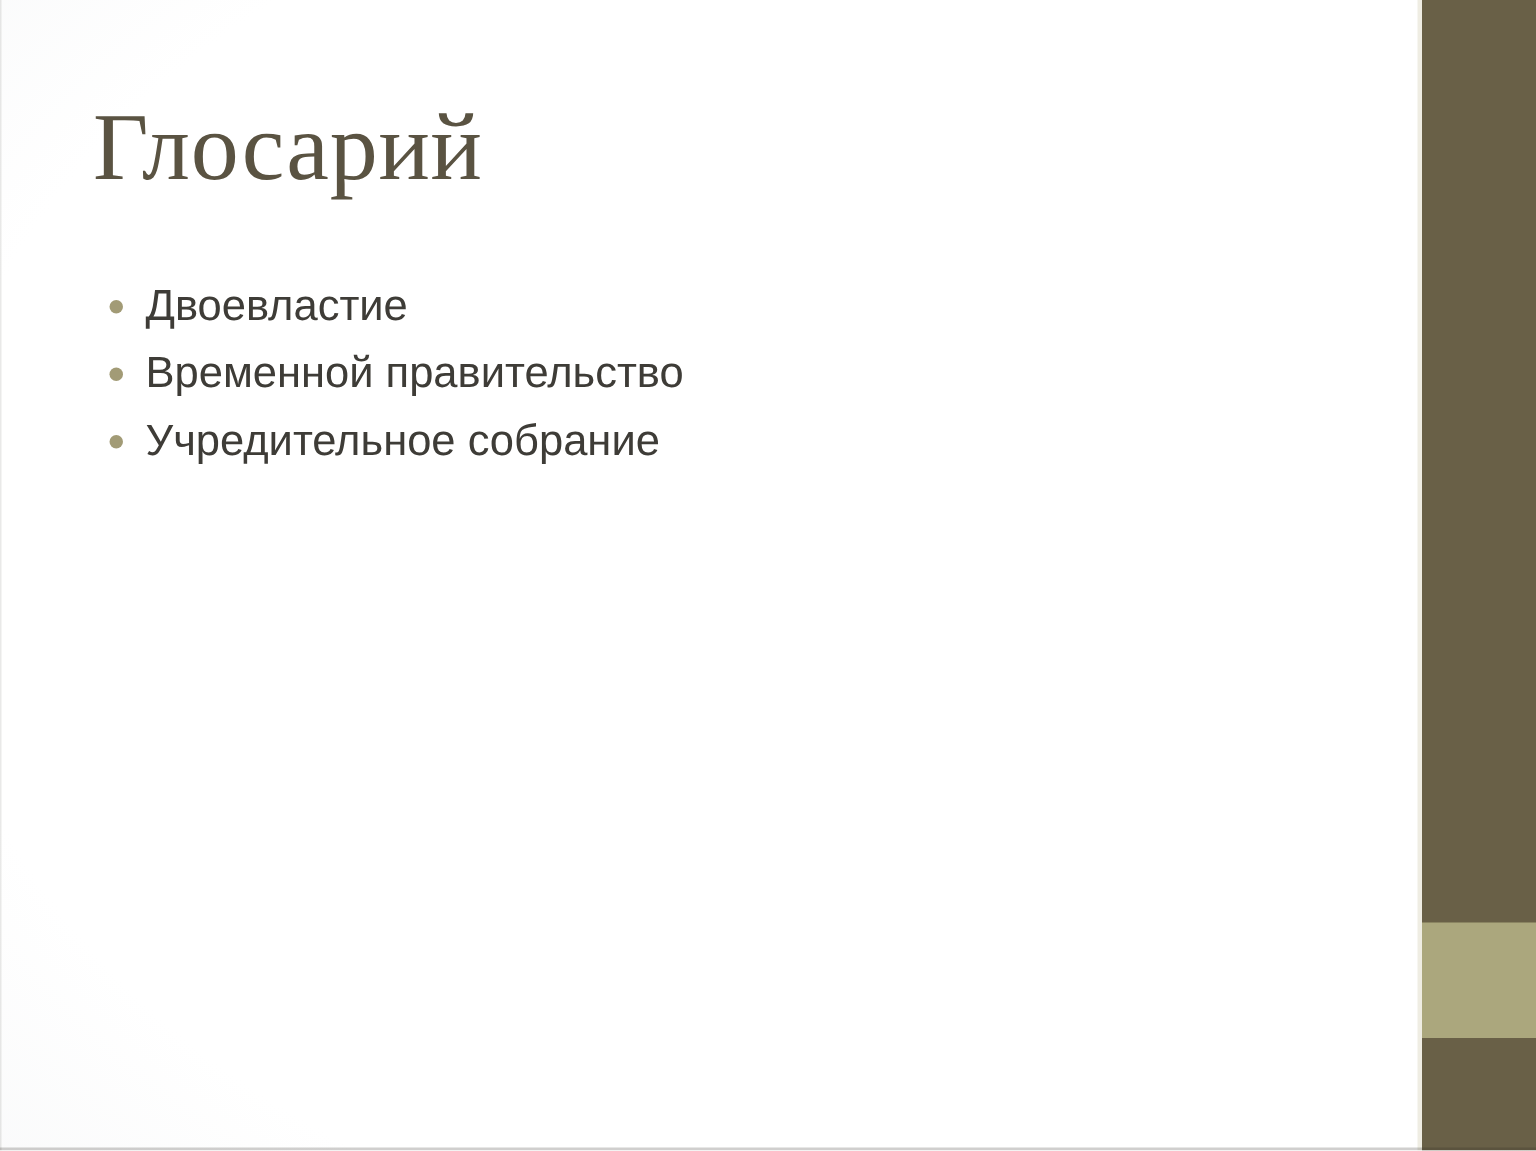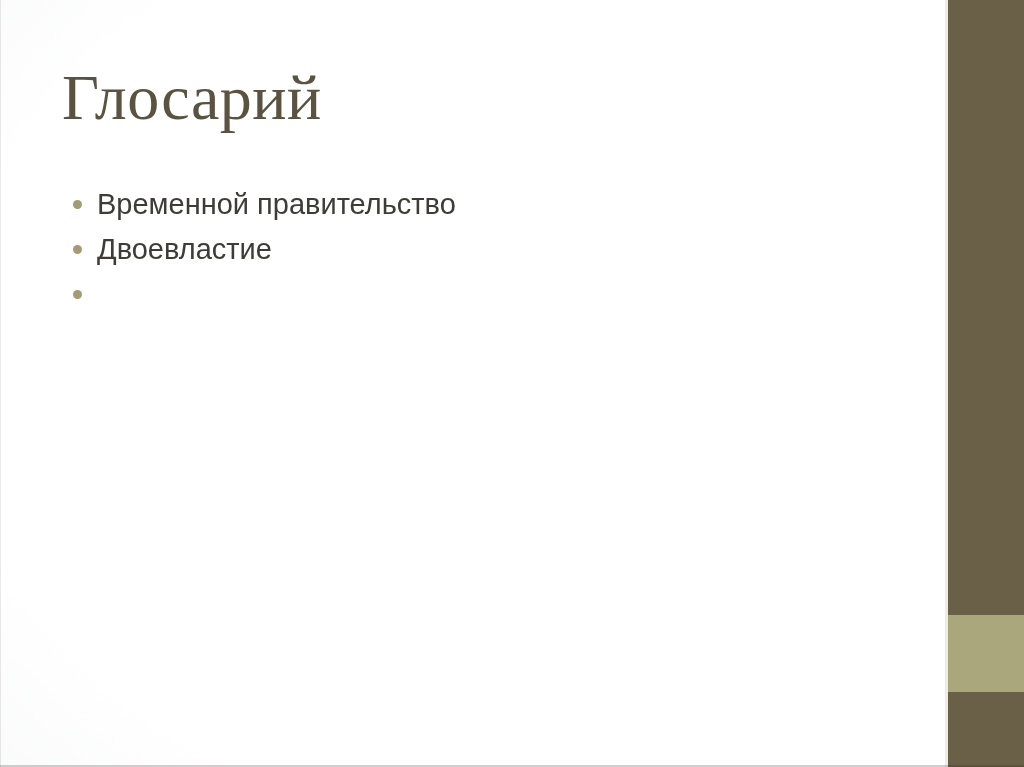--- a/index.html
+++ b/index.html
@@ -99,11 +99,11 @@
   <ul class="bullet-list">
     <li class="bullet-item">
       <span class="bullet-dot"></span>
-      <span class="bullet-text">Временной правительство</span>
+      <span class="bullet-text">Двоевластие</span>
     </li>
     <li class="bullet-item">
       <span class="bullet-dot"></span>
-      <span class="bullet-text">Двоевластие</span>
+      <span class="bullet-text">Временной правительство</span>
     </li>
     <li class="bullet-item">
       <span class="bullet-dot"></span>

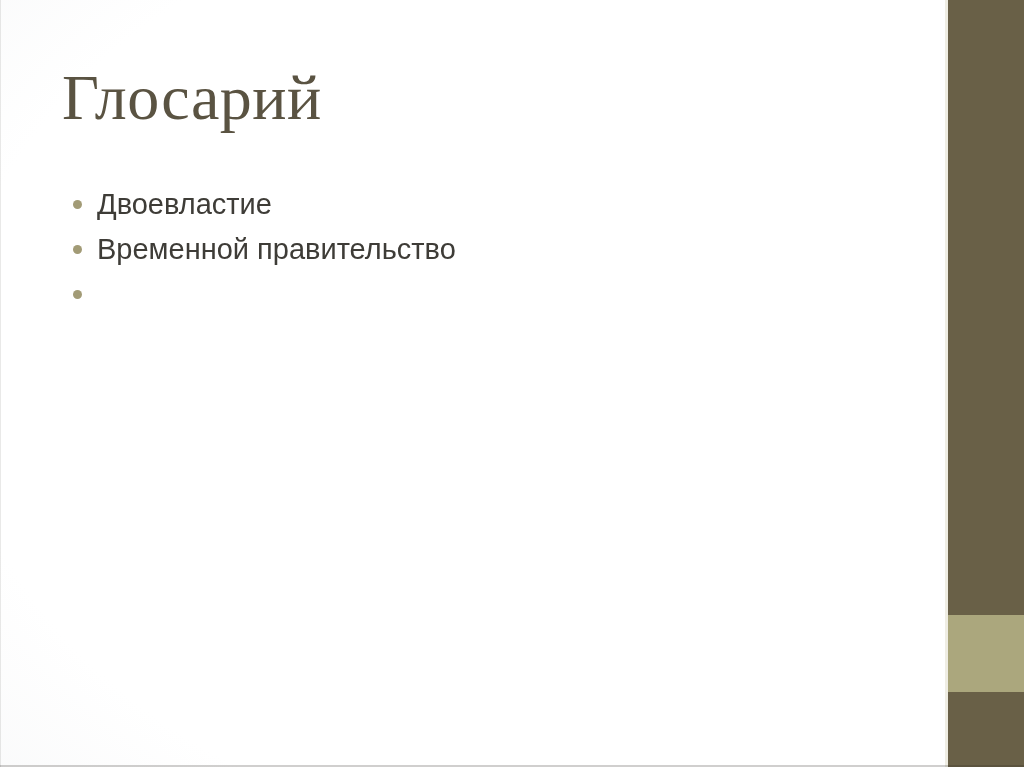--- a/index.html
+++ b/index.html
@@ -107,6 +107,7 @@
     </li>
     <li class="bullet-item">
       <span class="bullet-dot"></span>
+      <span class="bullet-text">Учредительное собрание</span>
     </li>
   </ul>
 

